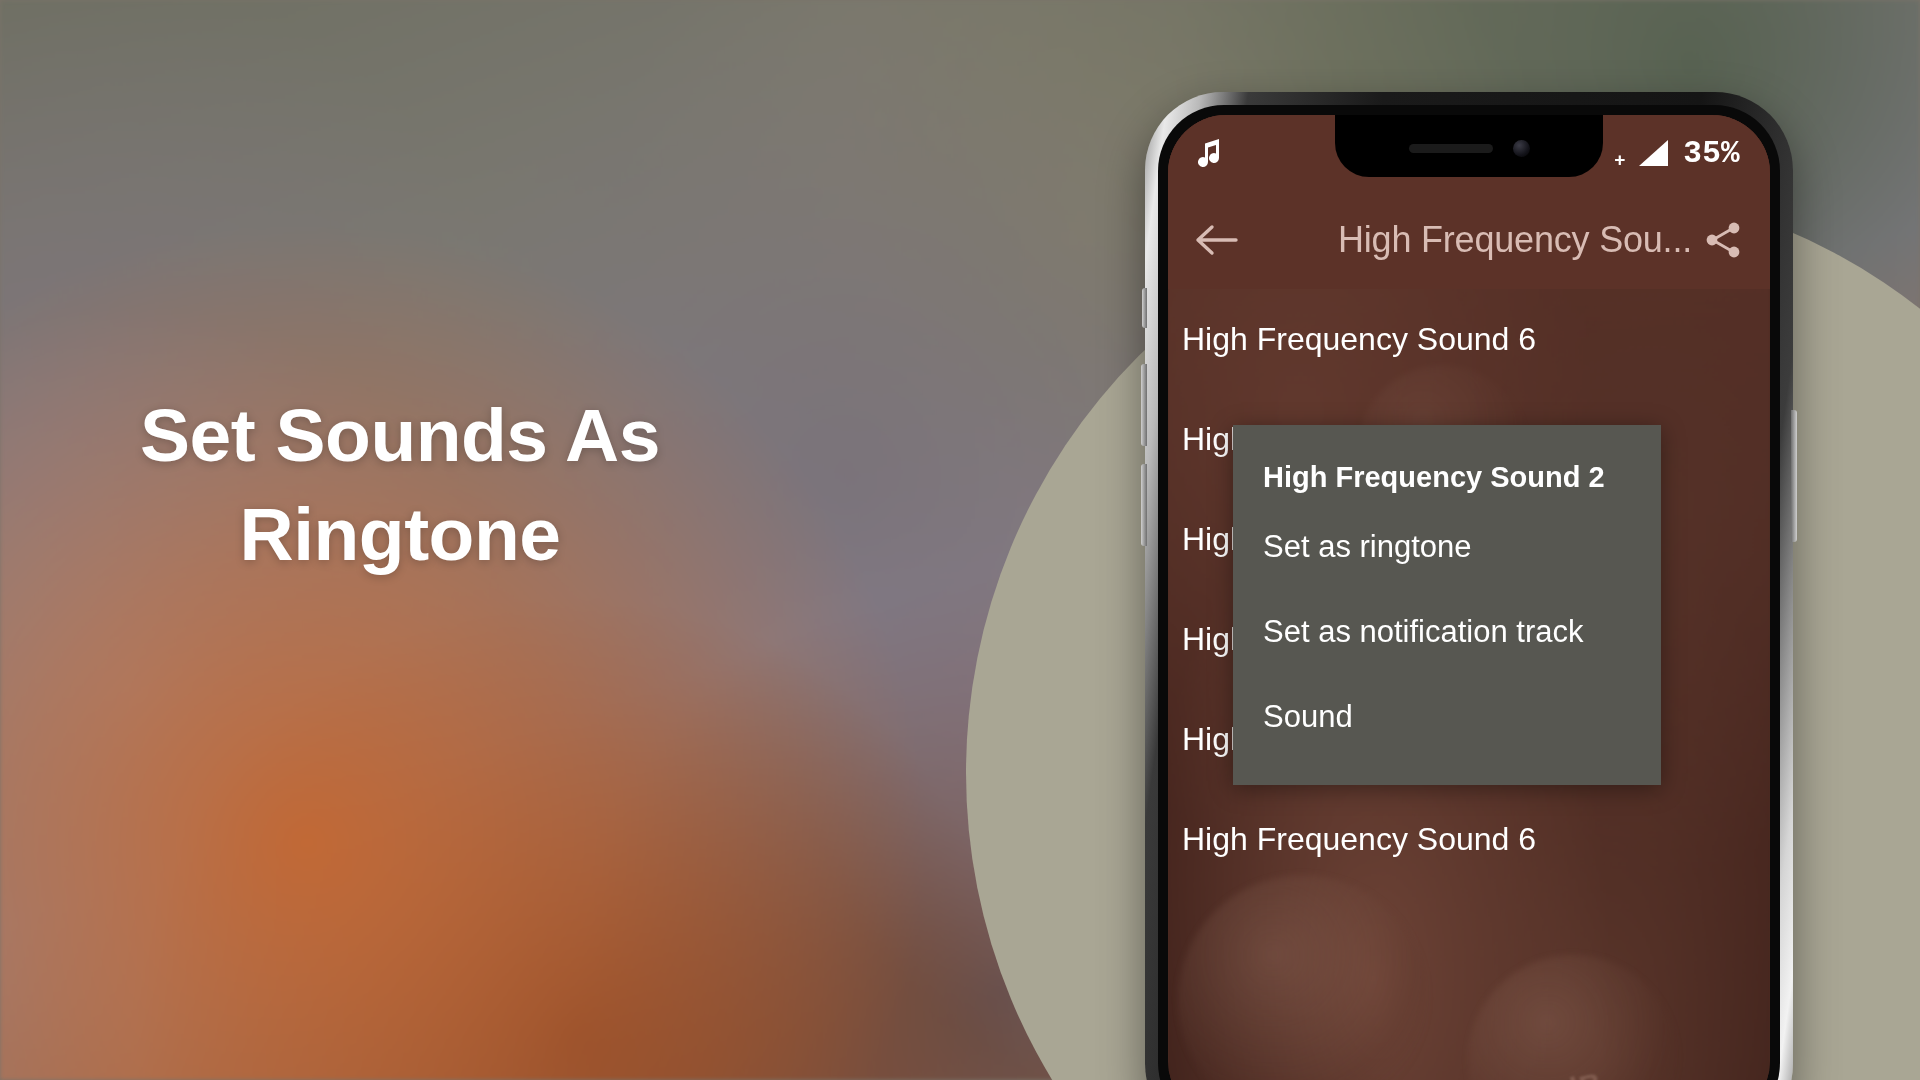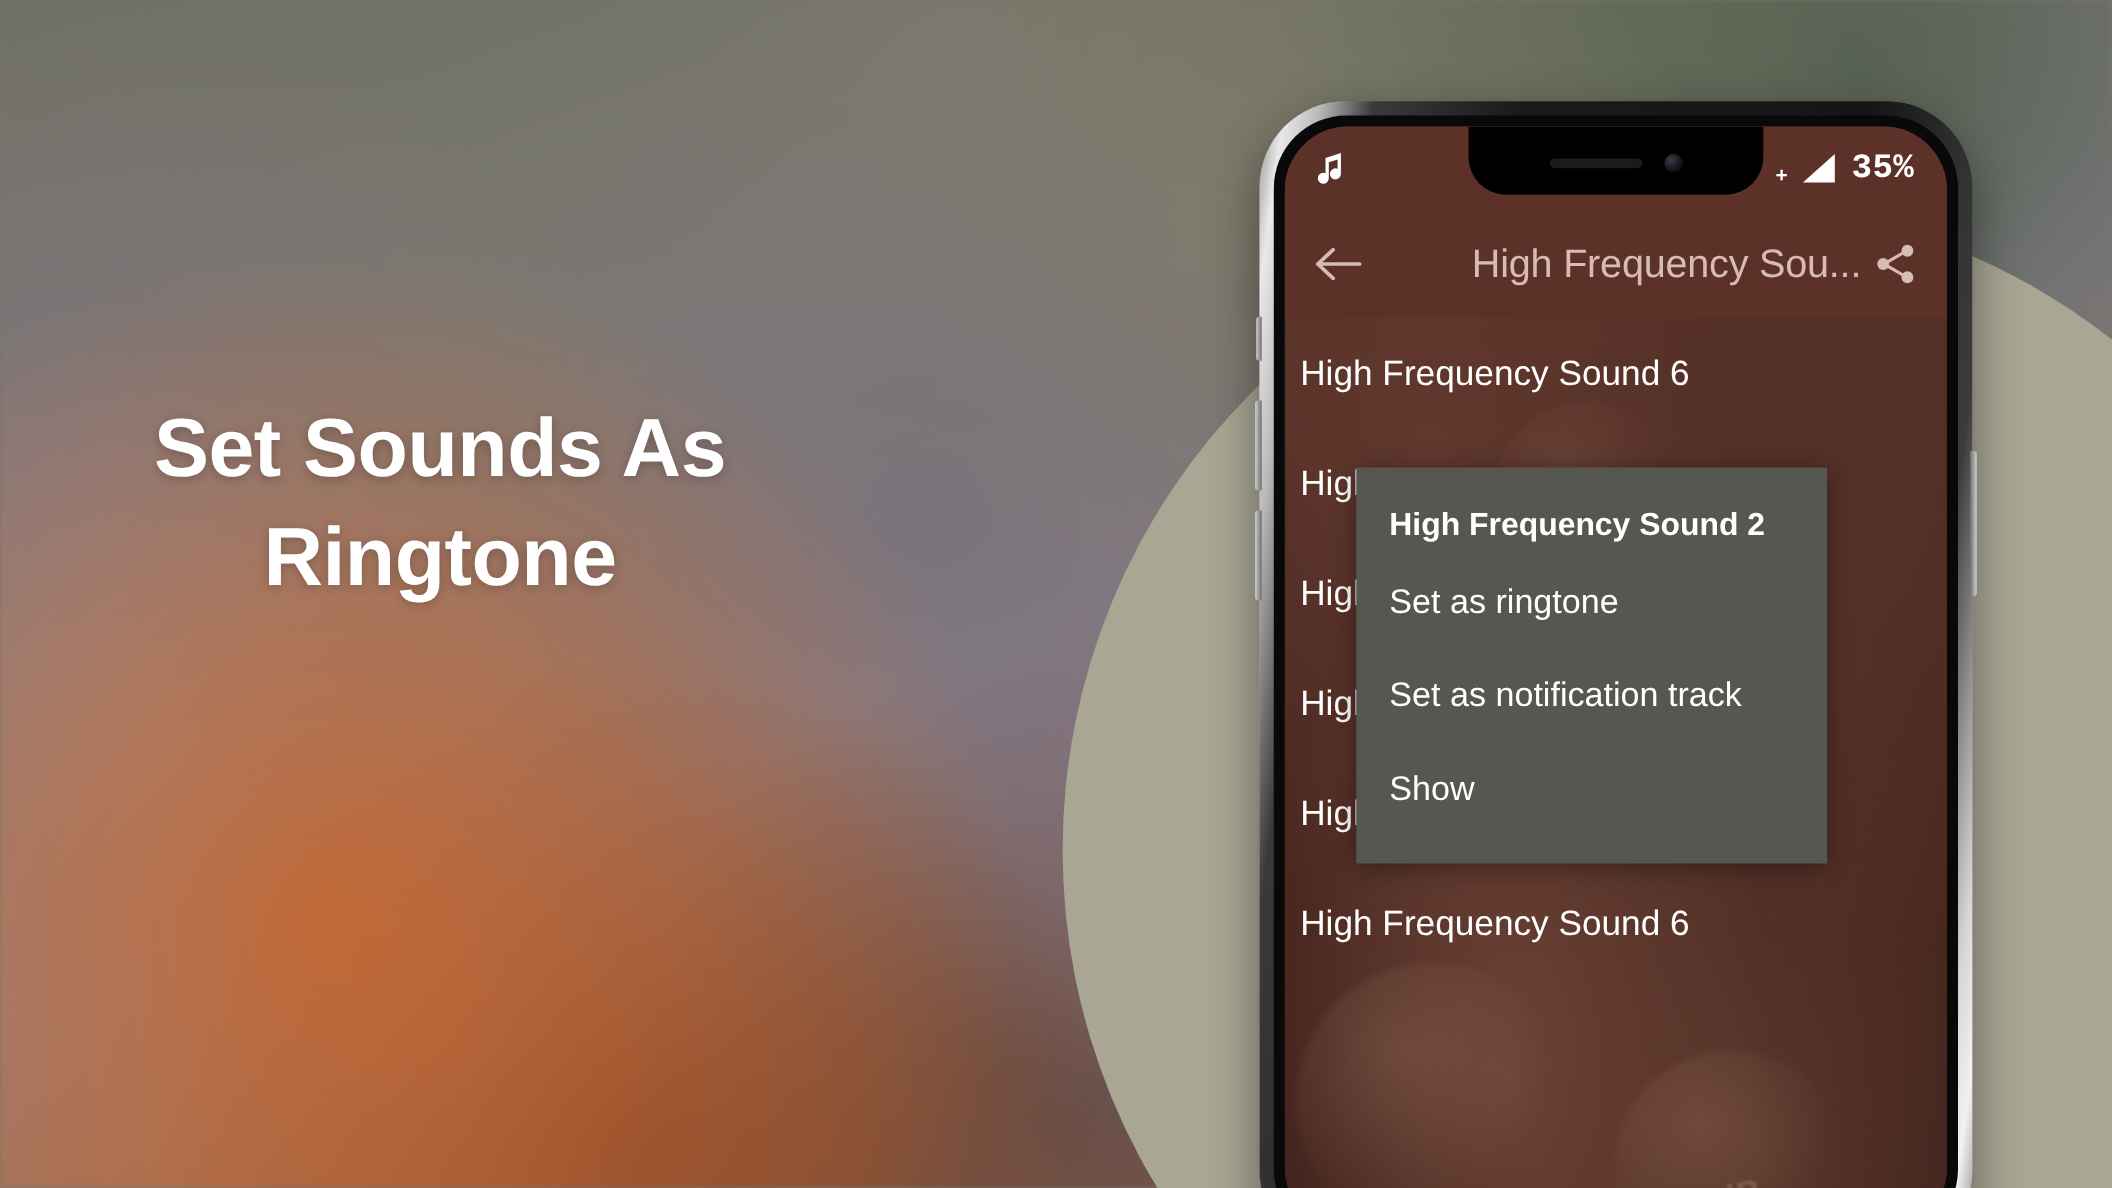--- a/index.html
+++ b/index.html
@@ -50,7 +50,7 @@
   
   #headline {
     position:absolute;
-    left:0; top:358px;
+    left:0; top:386px;
     width:800px;
     text-align:center;
     color:#ffffff;

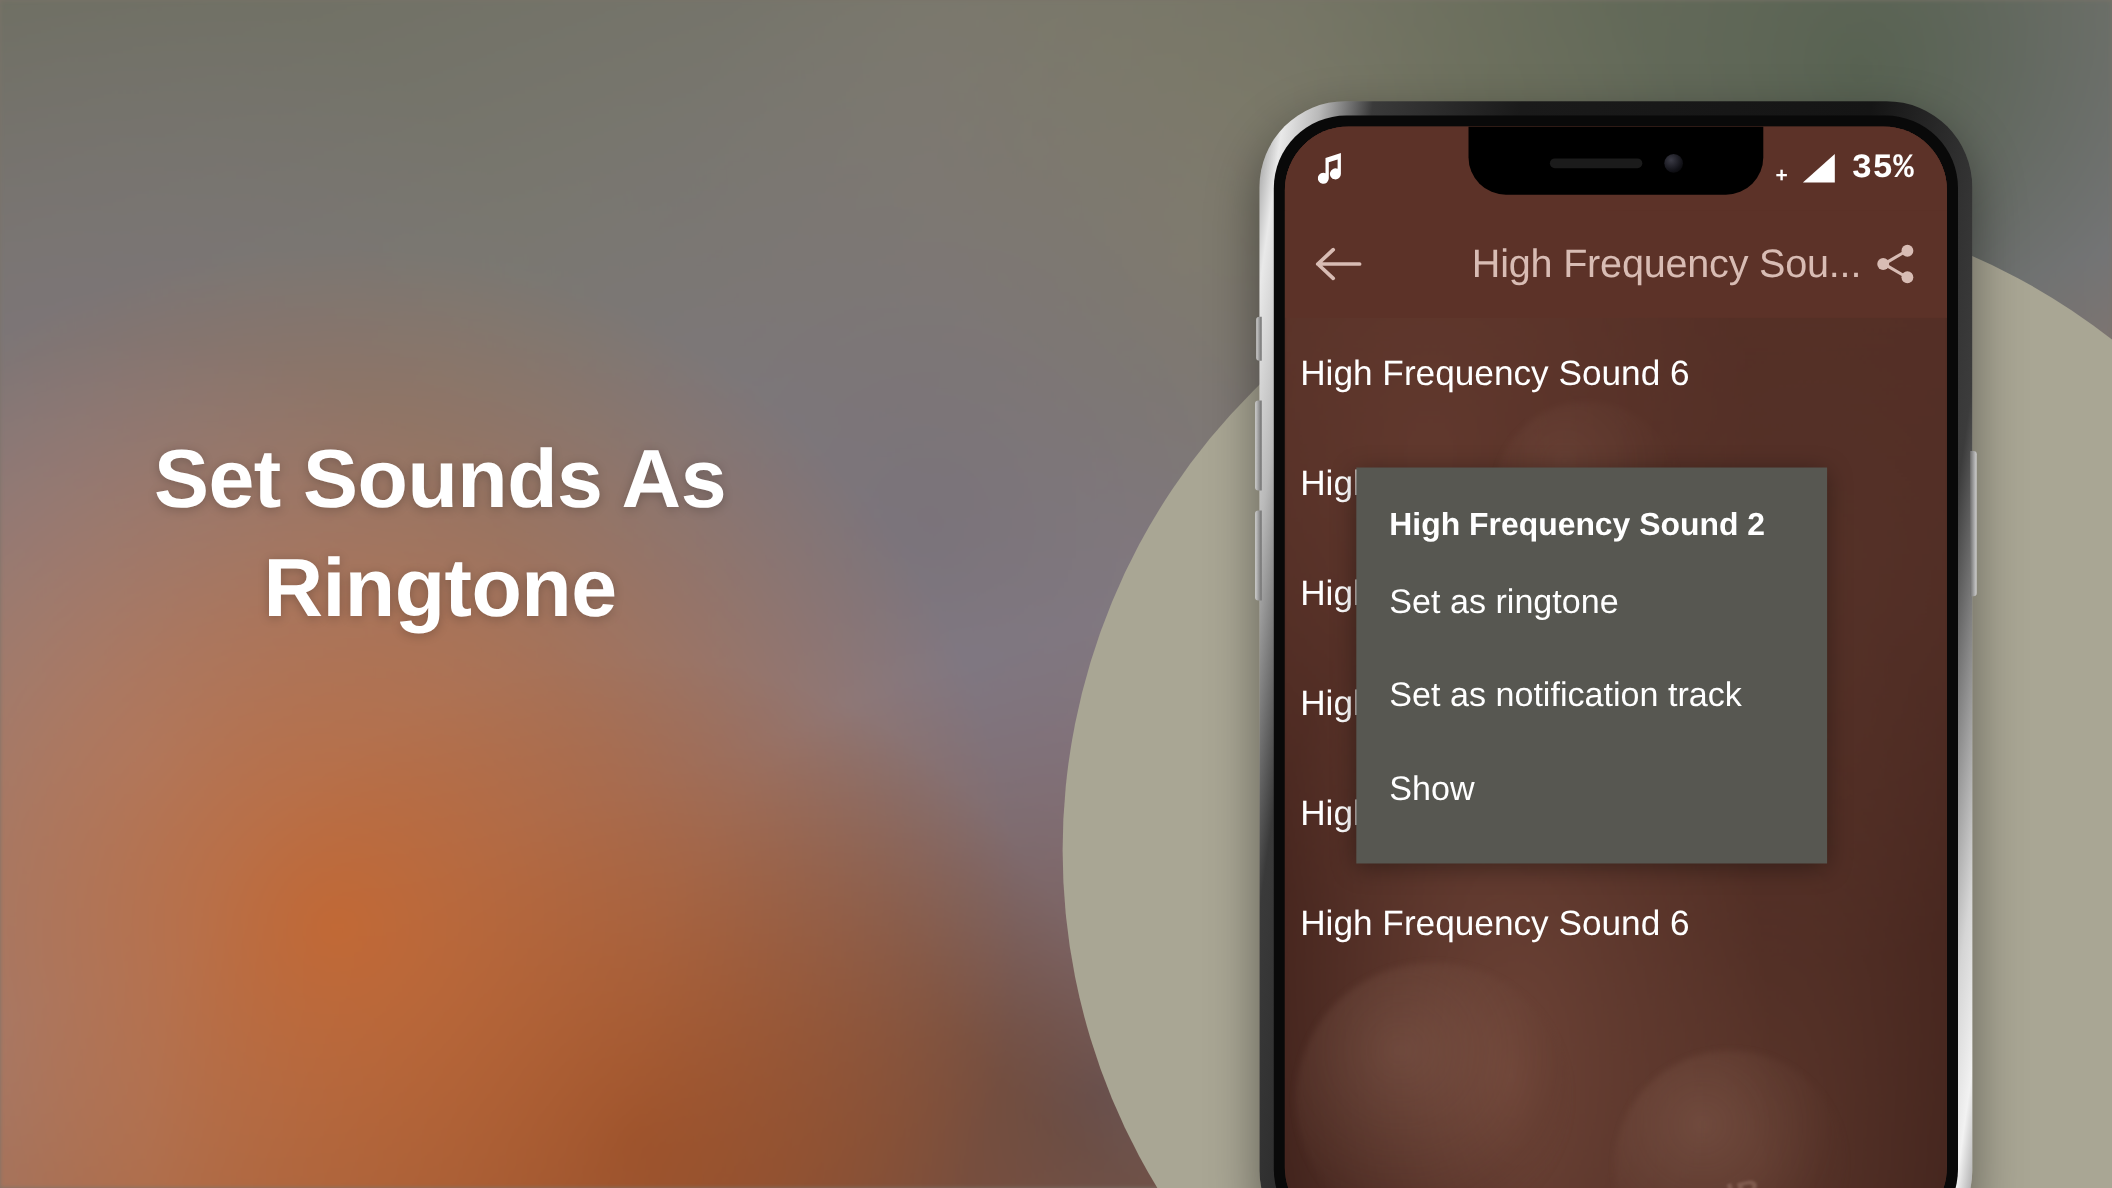--- a/index.html
+++ b/index.html
@@ -327,7 +327,7 @@
         <div id="menu-header">High Frequency Sound 2</div>
         <div class="menu-item">Set as ringtone</div>
         <div class="menu-item">Set as notification track</div>
-        <div class="menu-item">Show</div>
+        <div class="menu-item">Sound</div>
       </div>
 
     </div>

